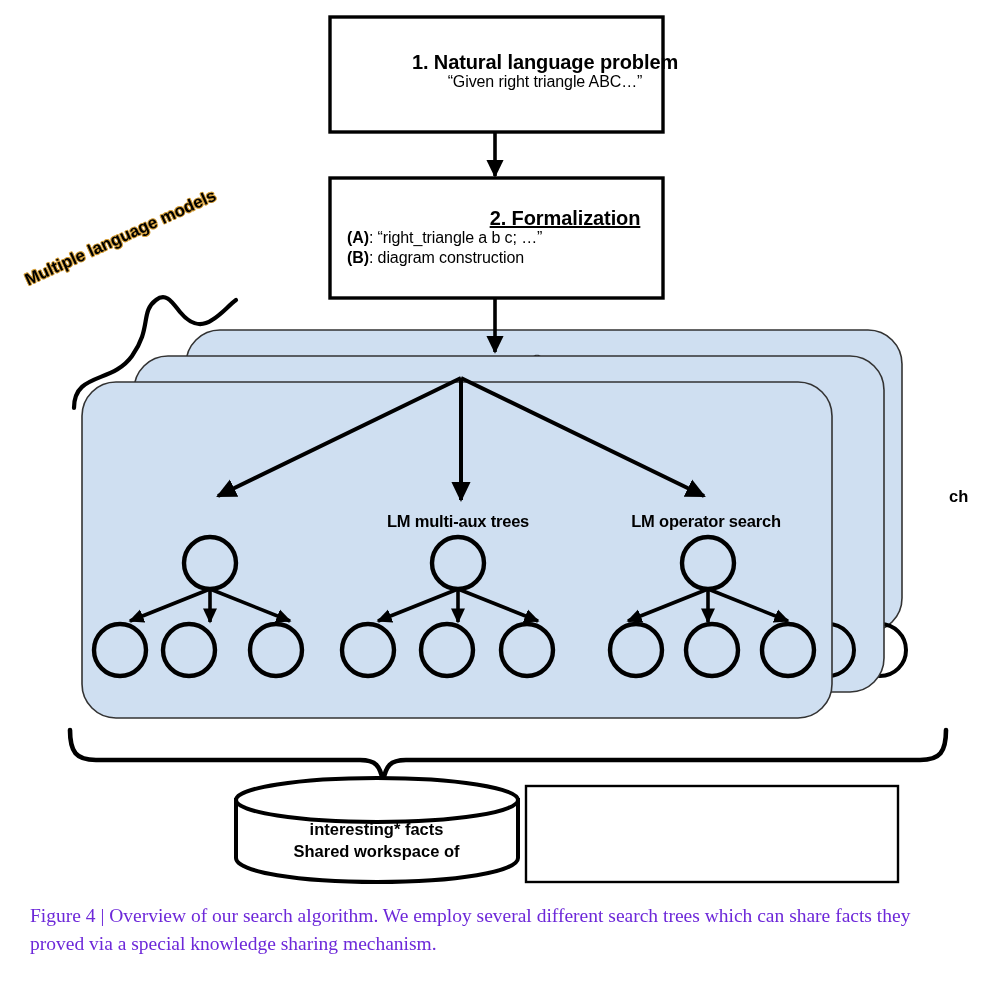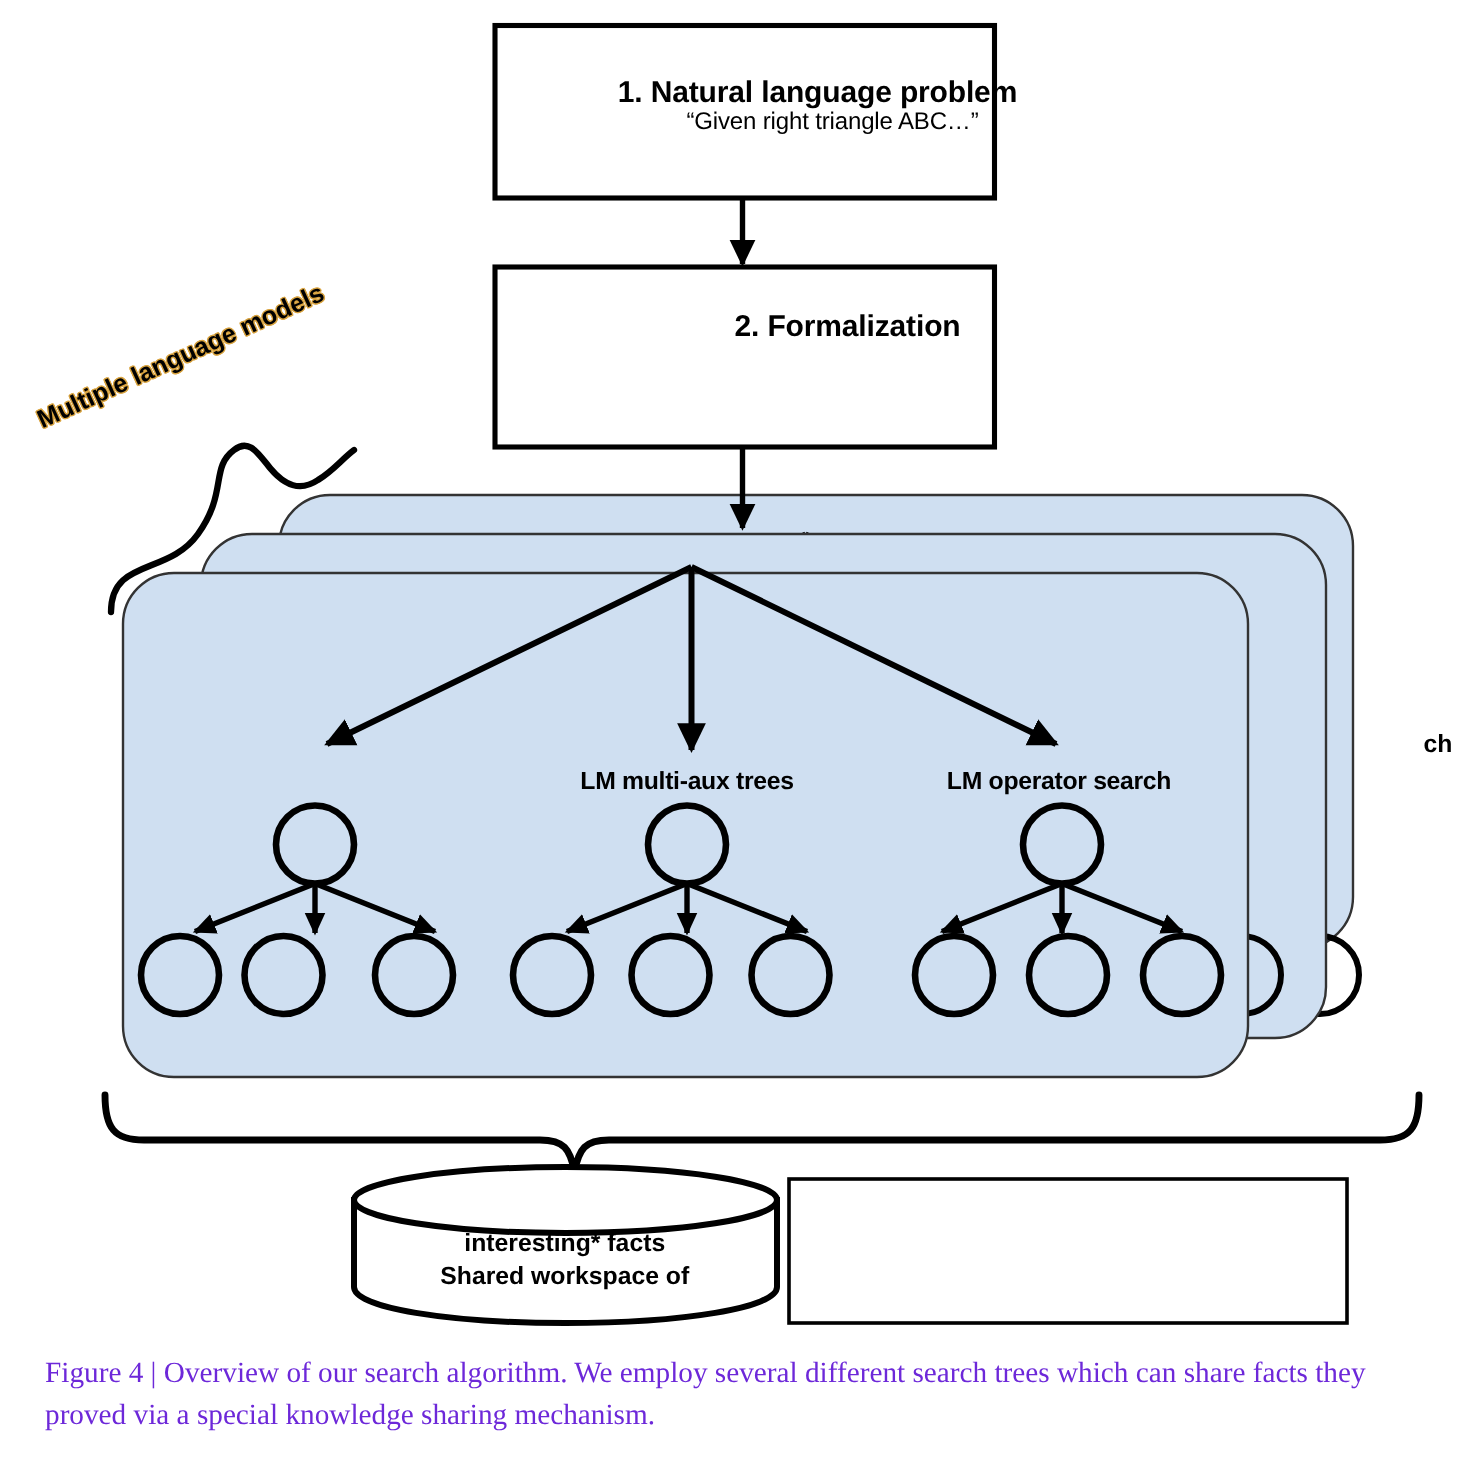--- a/index.html
+++ b/index.html
@@ -42,7 +42,7 @@
   }
 
   #box1-title{left:330px;top:50px;width:334px;}
-  #box1-sub  {left:340px;top:72px;width:334px;padding-left:48px;}
+  #box1-sub  {left:330px;top:72px;width:334px;padding-left:48px;}
 
   #box2-title{left:330px;top:206px;width:374px;}
   #box2-lines{left:330px;top:228px;width:334px;text-align:center;}

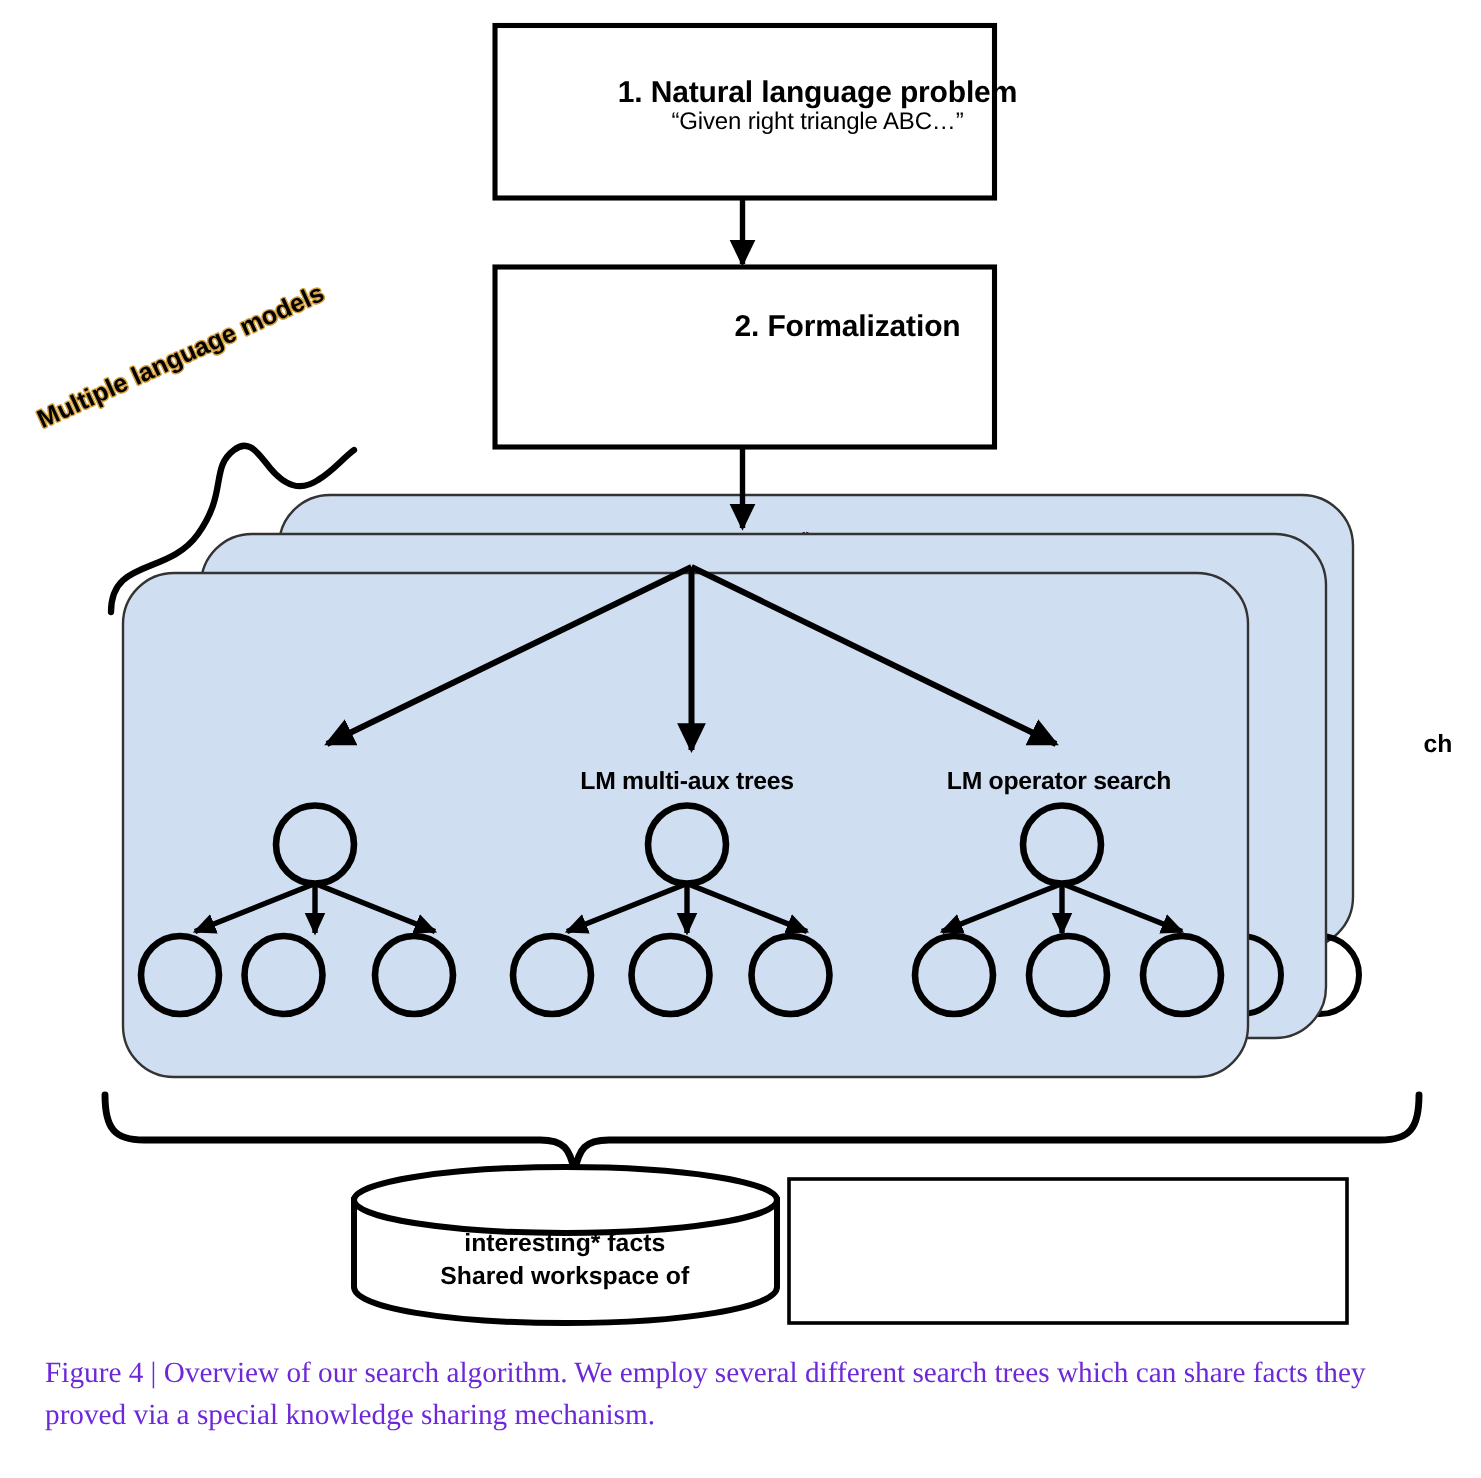--- a/index.html
+++ b/index.html
@@ -44,7 +44,7 @@
   #box1-title{left:330px;top:50px;width:334px;}
   #box1-sub  {left:330px;top:72px;width:334px;padding-left:48px;}
 
-  #box2-title{left:330px;top:206px;width:374px;}
+  #box2-title{left:330px;top:206px;width:374px;text-decoration:underline;}
   #box2-lines{left:330px;top:228px;width:334px;text-align:center;}
   #box2-lines .ln{display:block;text-align:left;padding-left:17px;}
 

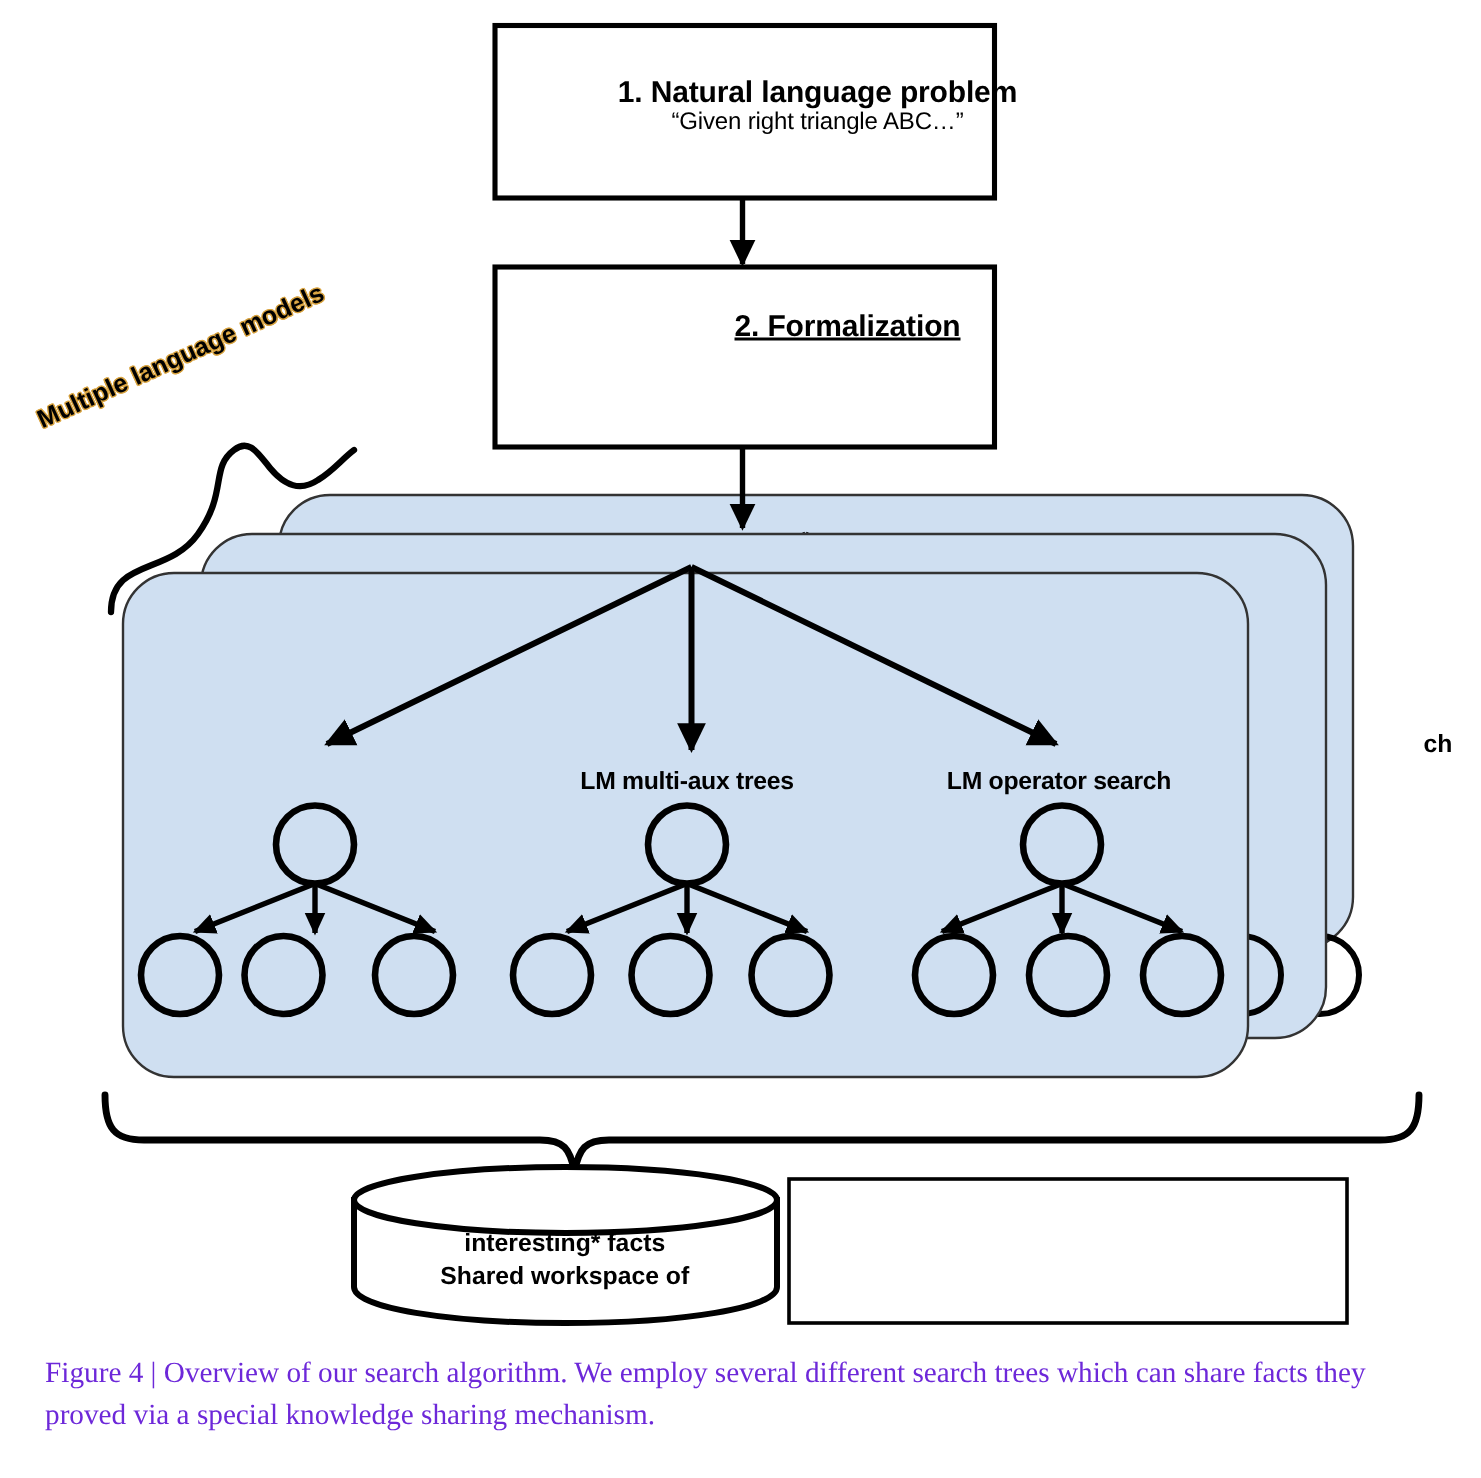--- a/index.html
+++ b/index.html
@@ -233,6 +233,7 @@
 
   <div class="tx box-title" id="box2-title">2. Formalization</div>
   <div class="tx box-sub" id="box2-lines">
+    <span class="ln"><b>(A)</b><span>: “right_triangle a b c; …”</span></span>
   </div>
 
   <div id="brace-label">Multiple language models</div>

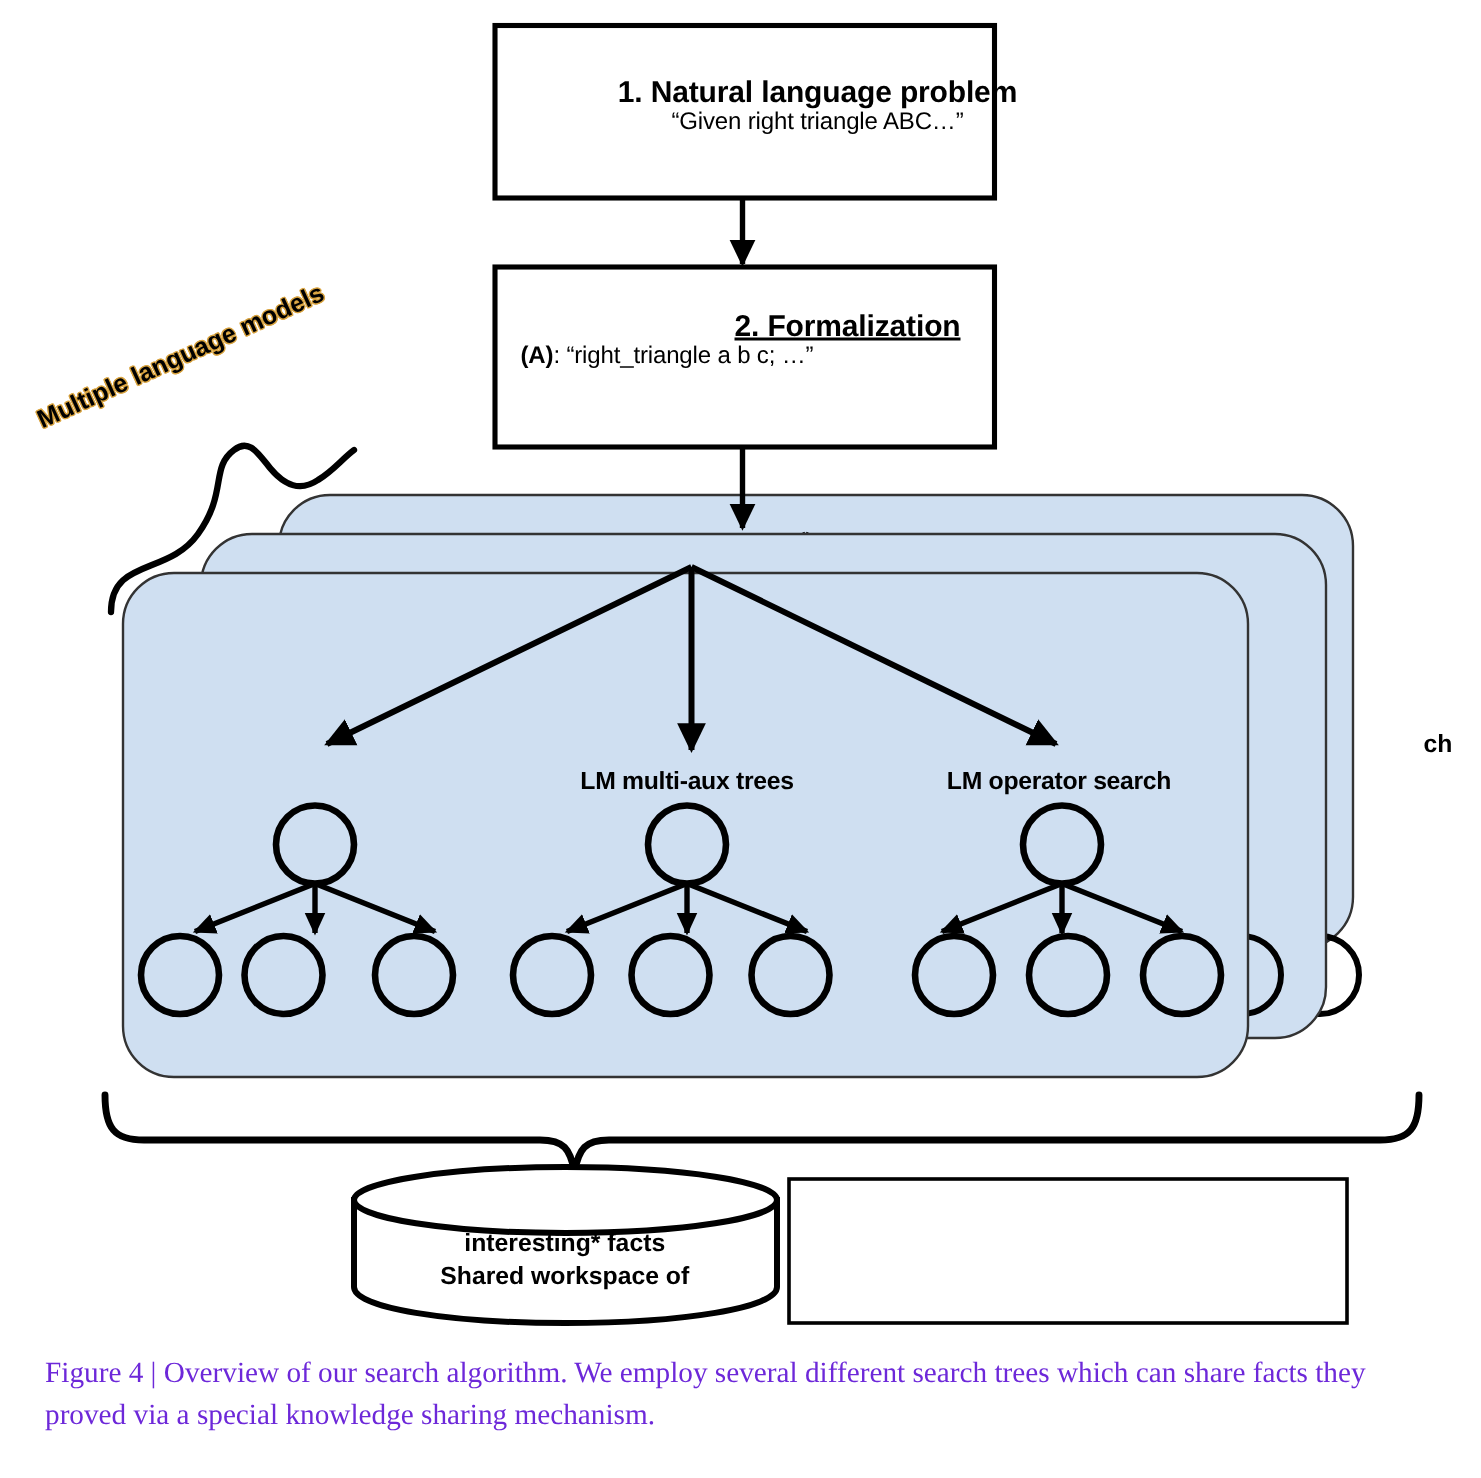--- a/index.html
+++ b/index.html
@@ -234,6 +234,7 @@
   <div class="tx box-title" id="box2-title">2. Formalization</div>
   <div class="tx box-sub" id="box2-lines">
     <span class="ln"><b>(A)</b><span>: “right_triangle a b c; …”</span></span>
+    <span class="ln"><b>(B)</b><span>: diagram construction</span></span>
   </div>
 
   <div id="brace-label">Multiple language models</div>

